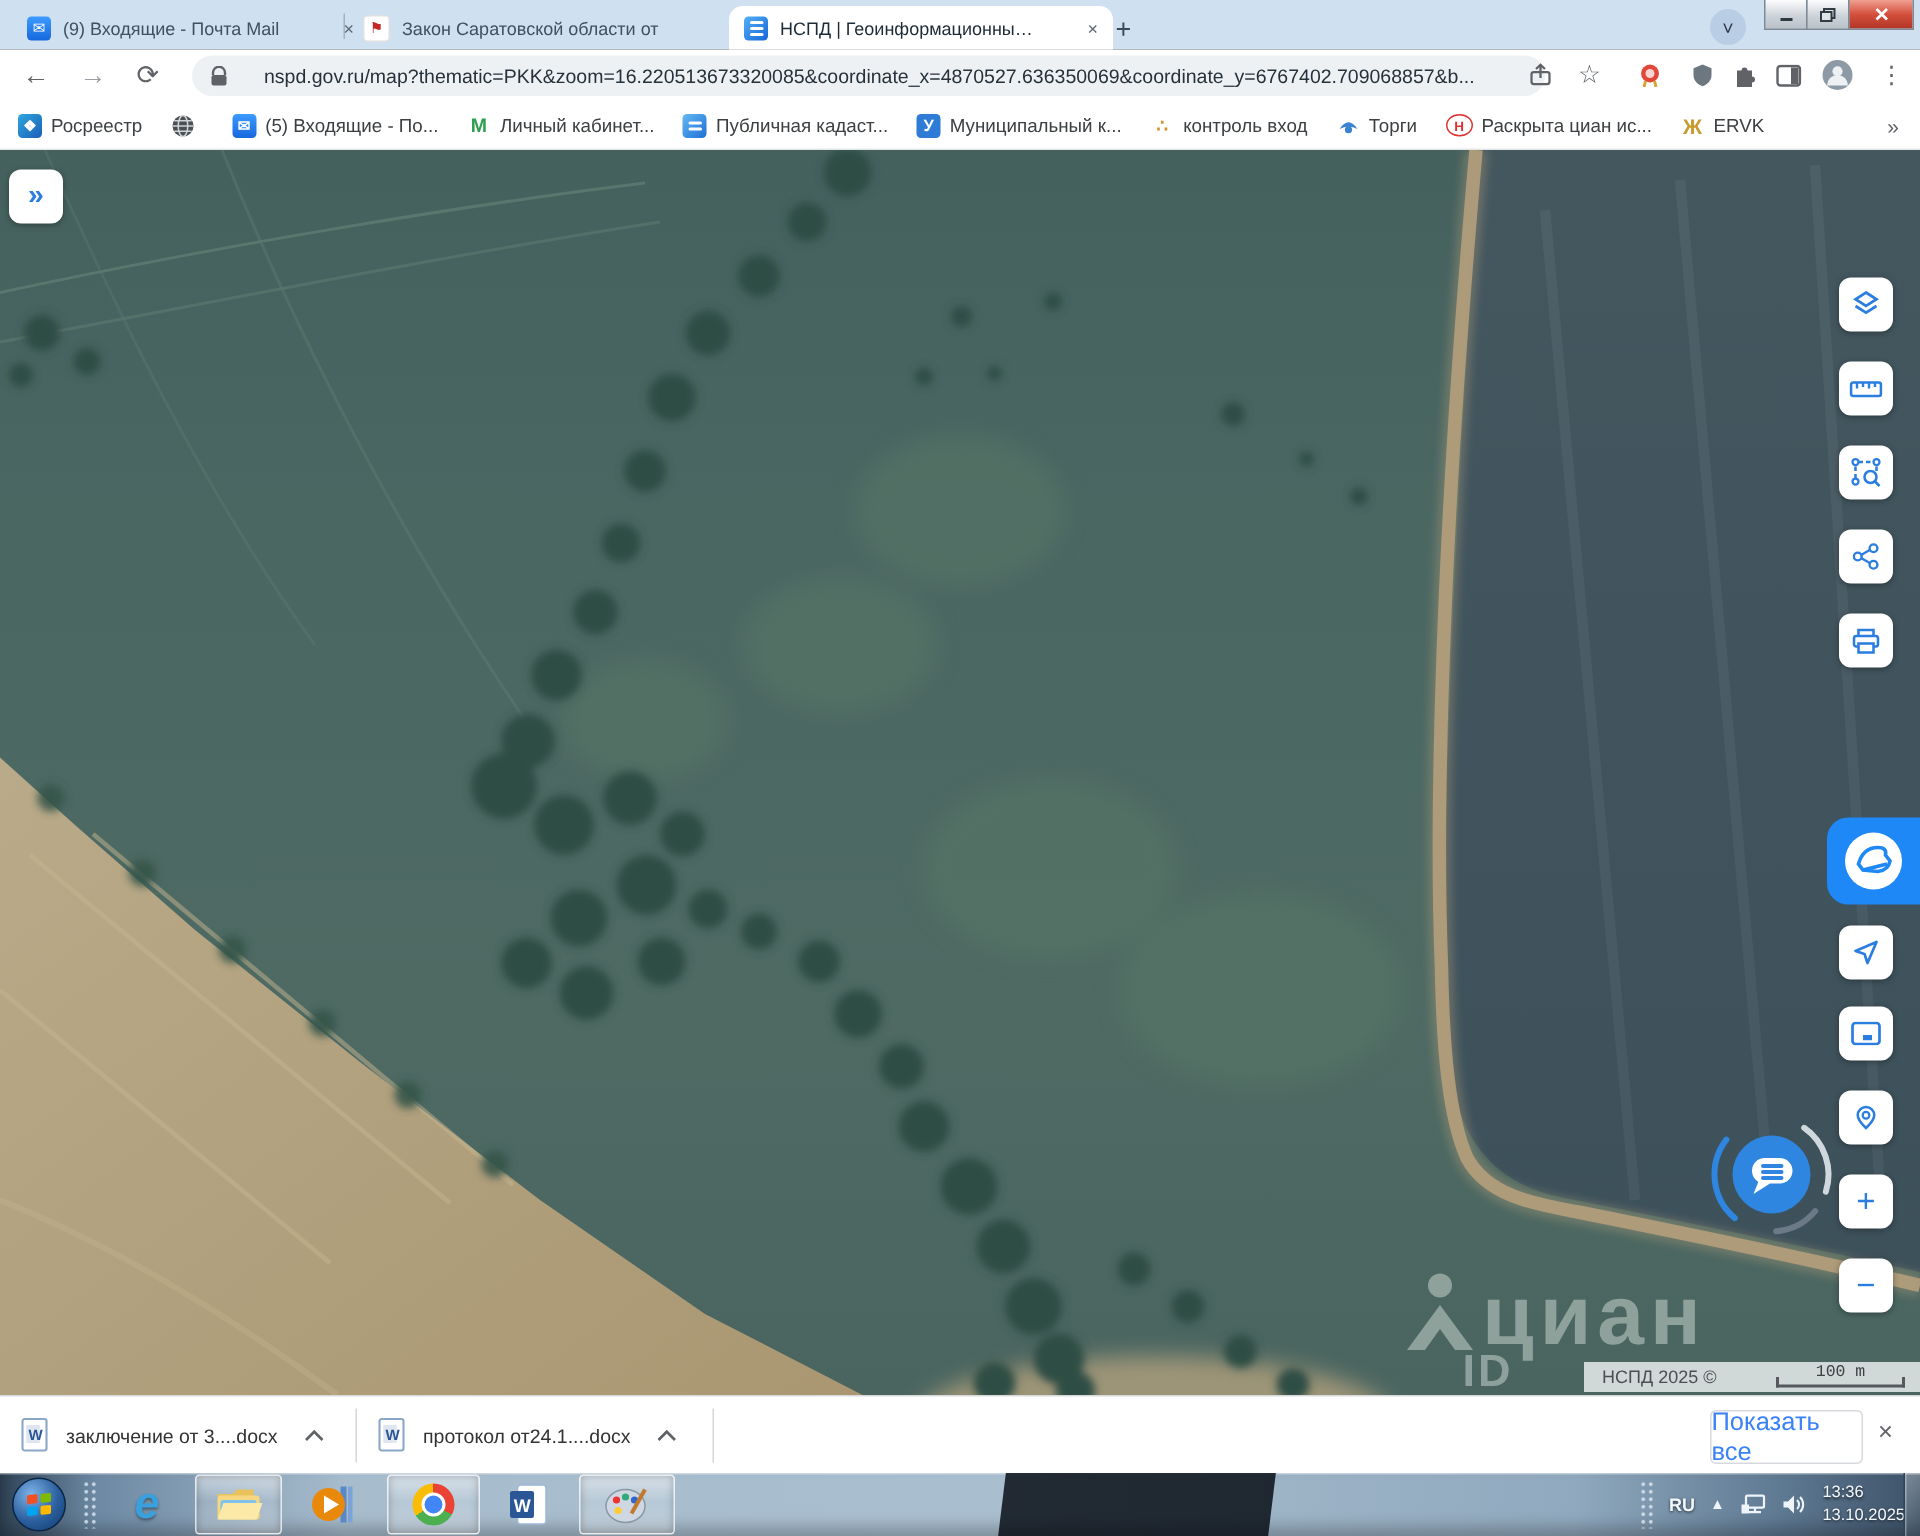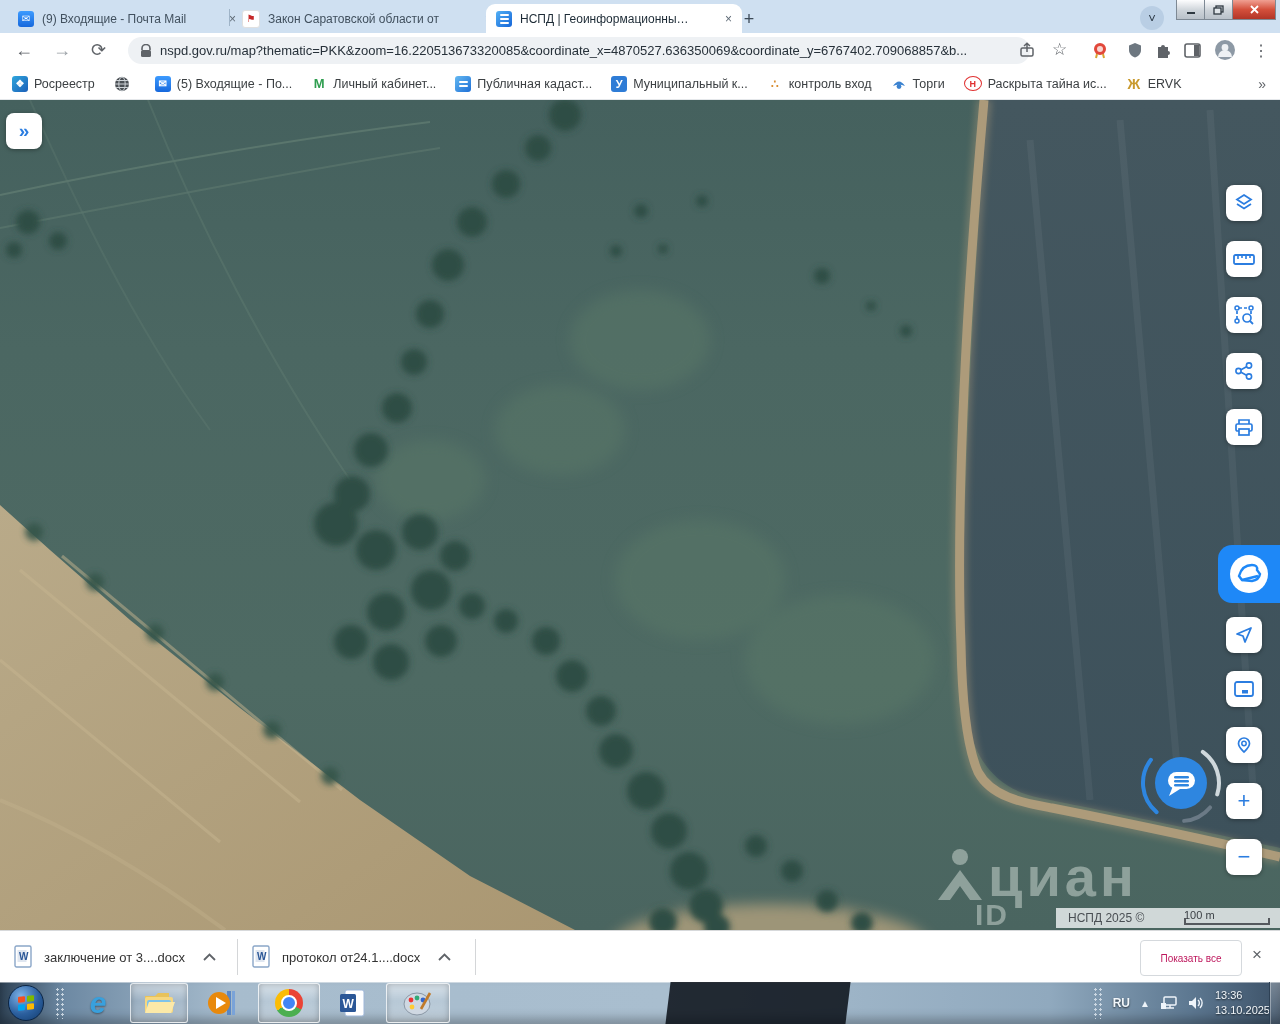--- a/index.html
+++ b/index.html
@@ -25,7 +25,7 @@
   #toolbar{position:absolute;left:0;top:33px;width:1280px;height:35px;background:#fff;}
   .navglyph{color:#5f6368;font-size:18px;line-height:35px;position:absolute;top:0;}
   #omnibox{position:absolute;left:128px;top:4px;width:878px;height:27px;border-radius:14px;
-    background:#eef1f4;display:flex;align-items:center;padding:0 12px;gap:8px;}
+    background:#eef1f4;display:flex;align-items:center;padding:0 12px;gap:24px;}
   #omnibox .url{font-size:13px;color:#27313a;white-space:nowrap;overflow:hidden;text-overflow:ellipsis;}
   .extico{position:absolute;top:6px;width:22px;height:22px;display:flex;align-items:center;justify-content:center;color:#5f6368;}
   

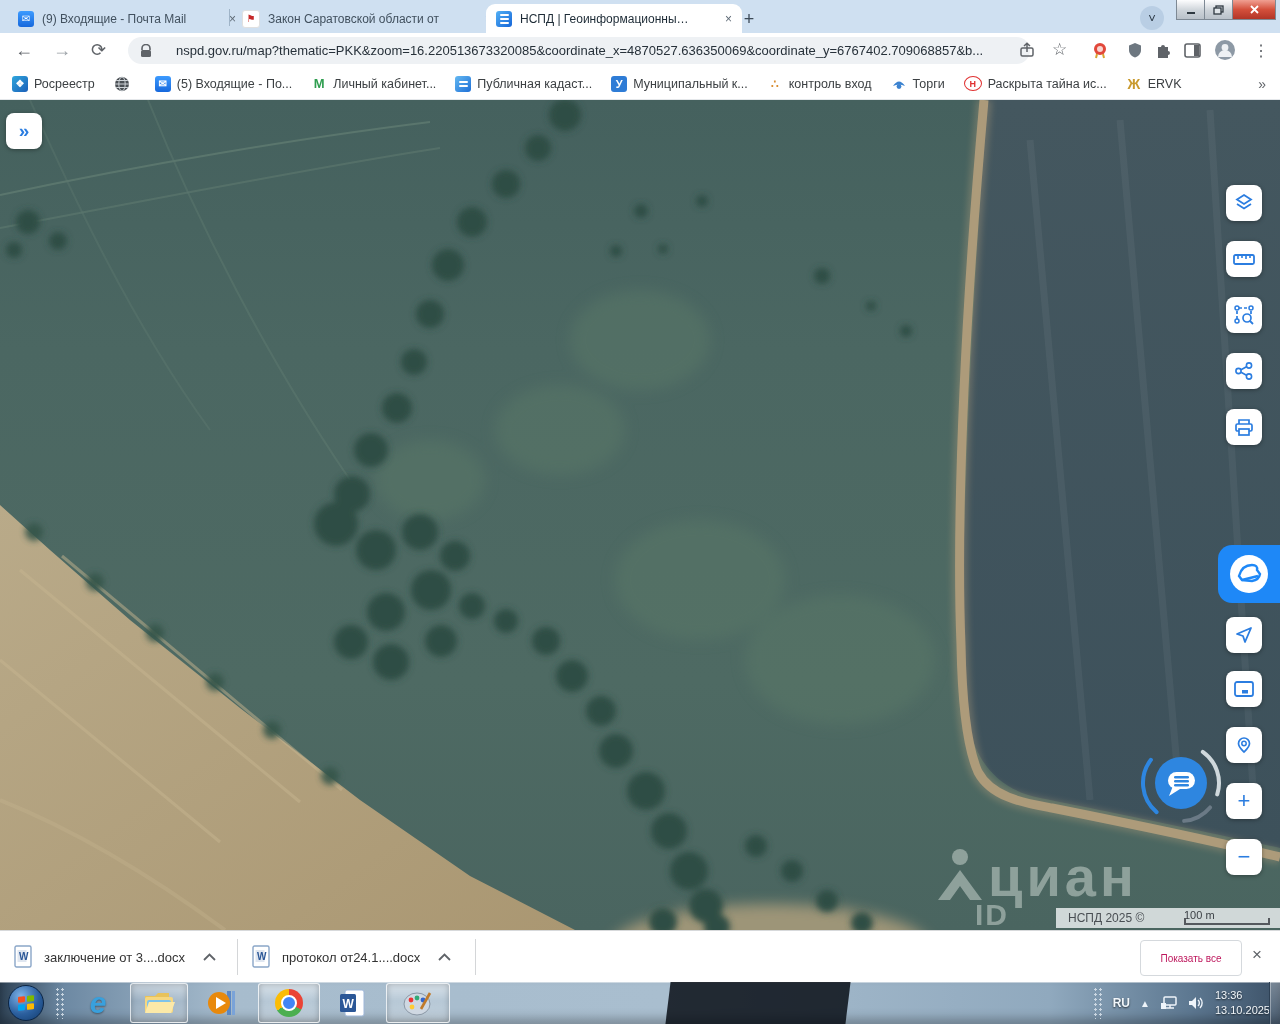--- a/index.html
+++ b/index.html
@@ -221,7 +221,7 @@
   </div>
   <div class="bm">
     <span class="bmicon" style="background:#fff;border:1.6px solid #e03131;border-radius:50%;color:#e03131;font-size:9px;width:13px;height:13px;">Н</span>
-    <span>Раскрыта тайна ис...</span>
+    <span>Раскрыта циан ис...</span>
   </div>
   <div class="bm">
     <span class="bmicon" style="background:transparent;color:#c99a2e;font-size:14px;">Ж</span>

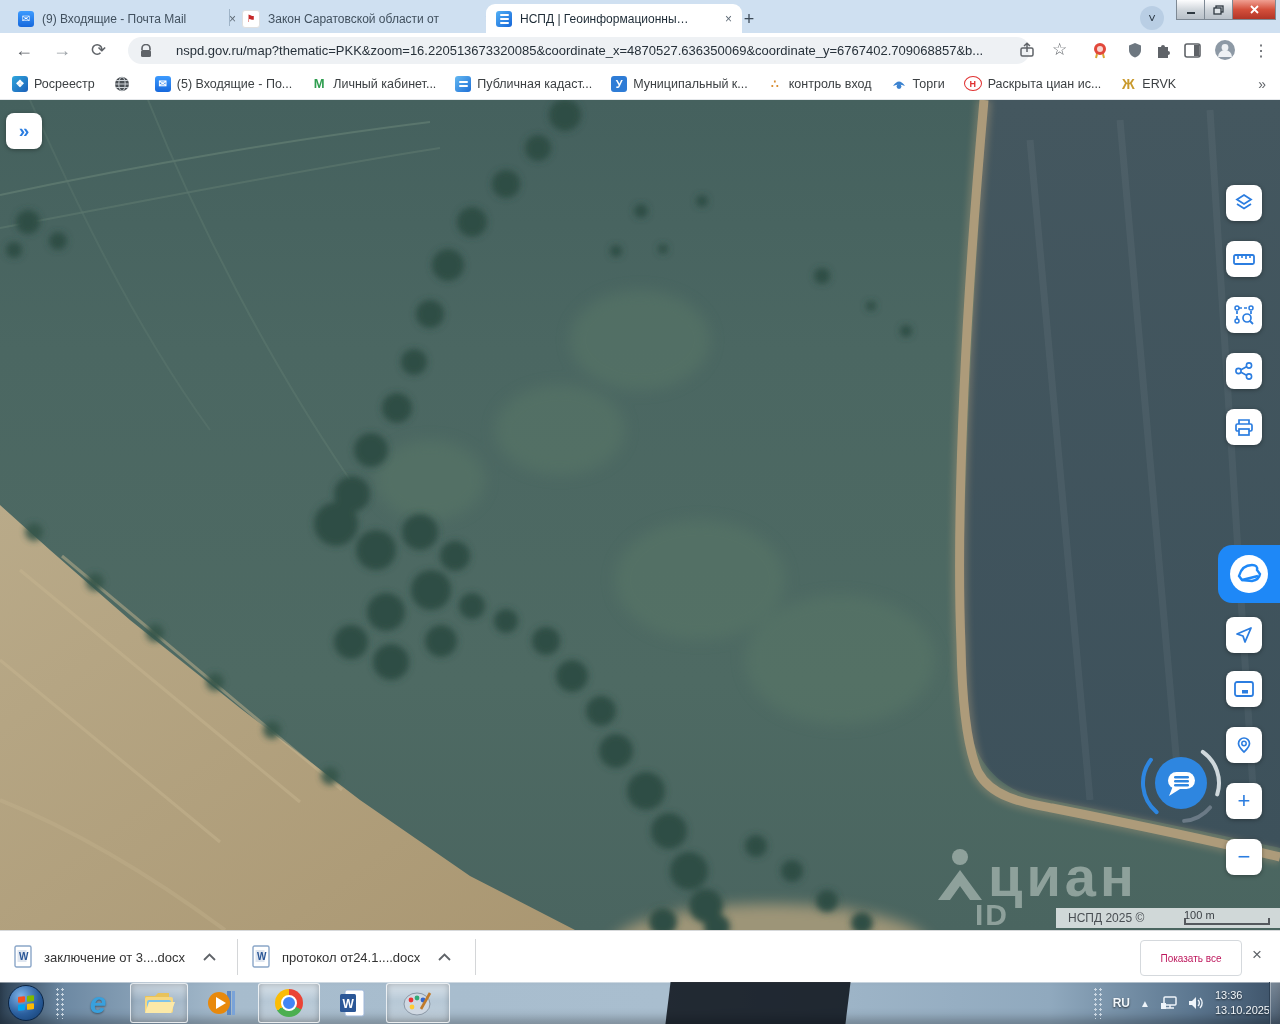--- a/index.html
+++ b/index.html
@@ -49,7 +49,7 @@
     background:rgba(238,241,243,.82);display:flex;align-items:center;z-index:5;}
   #attribution .cr{font-size:12px;color:#4a4f54;margin-left:12px;}
   #scalebar{margin-left:auto;margin-right:10px;width:86px;height:16px;position:relative;}
-  #scalebar .lab{position:absolute;left:0;right:0;top:-1px;font-size:11px;color:#3c4146;}
+  #scalebar .lab{position:absolute;left:0;right:0;top:-1px;text-align:center;font-size:11px;color:#3c4146;font-family:Liberation Mono, monospace;}
   #scalebar .line{position:absolute;left:0;right:0;bottom:1px;height:5px;
     border-bottom:2px solid #55595e;border-left:2px solid #55595e;border-right:2px solid #55595e;}
   #watermark{position:absolute;left:930px;top:742px;color:rgba(210,220,214,.5);z-index:2;}

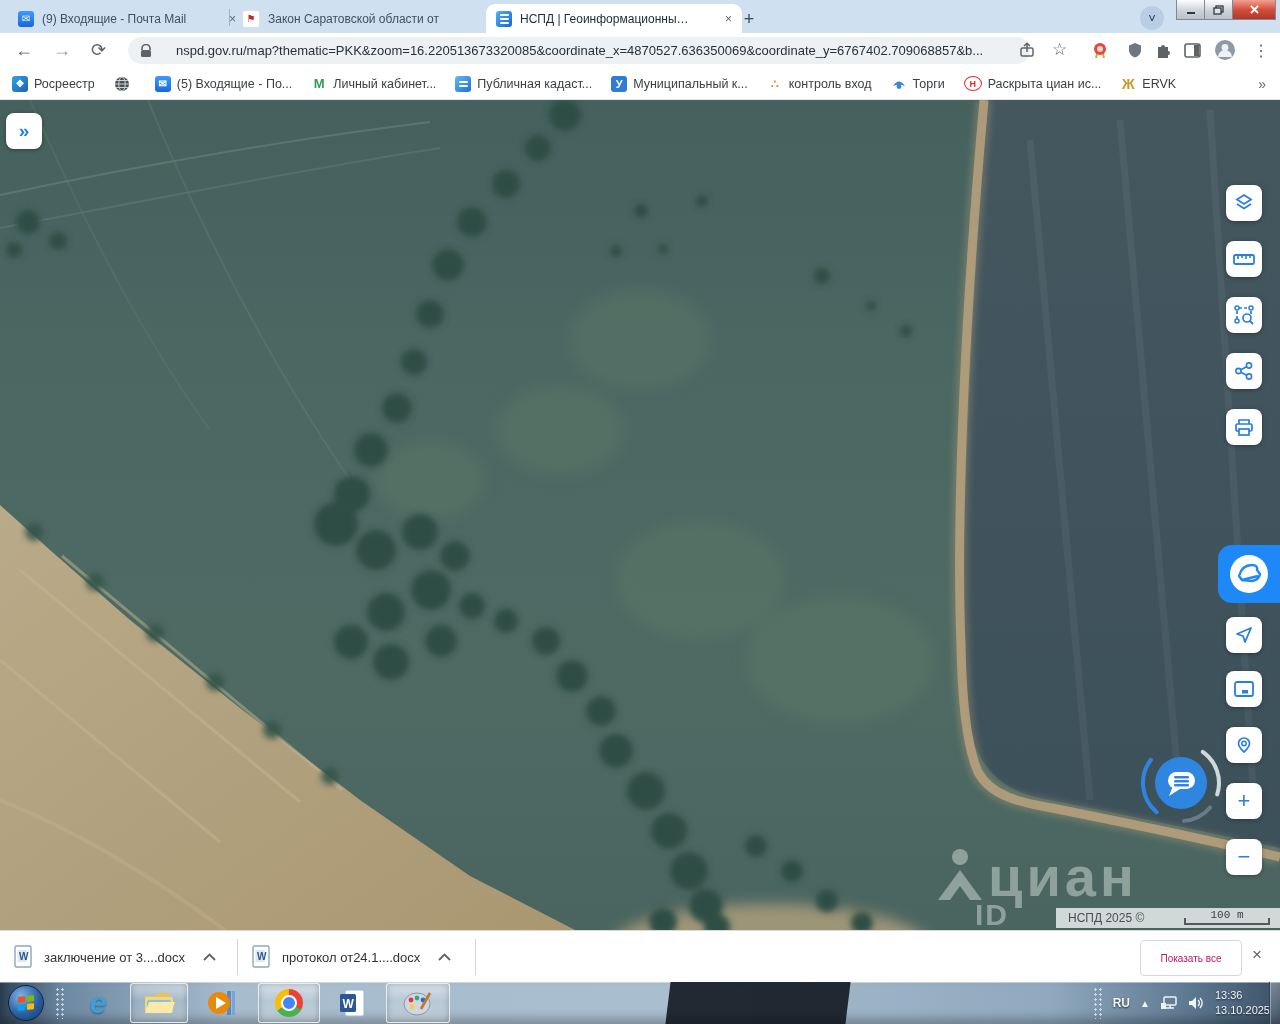--- a/index.html
+++ b/index.html
@@ -62,7 +62,7 @@
   .dlitem{position:absolute;top:7px;height:38px;display:flex;align-items:center;gap:10px;font-size:13px;color:#333;}
   .dldiv{position:absolute;top:8px;width:1px;height:36px;background:#d4d6d8;}
   #dl-showall{position:absolute;left:1140px;top:9px;width:100px;height:34px;border:1px solid #d5d9dd;
-    border-radius:4px;display:flex;align-items:center;justify-content:center;color:#be185d;font-size:10px;background:#fff;}
+    border-radius:4px;display:flex;align-items:center;justify-content:center;color:#3b82f6;font-size:17px;background:#fff;}
   #dl-close{position:absolute;left:1252px;top:14px;color:#5f6368;font-size:17px;}
   
   #taskbar{position:absolute;left:0;top:982px;width:1280px;height:42px;

